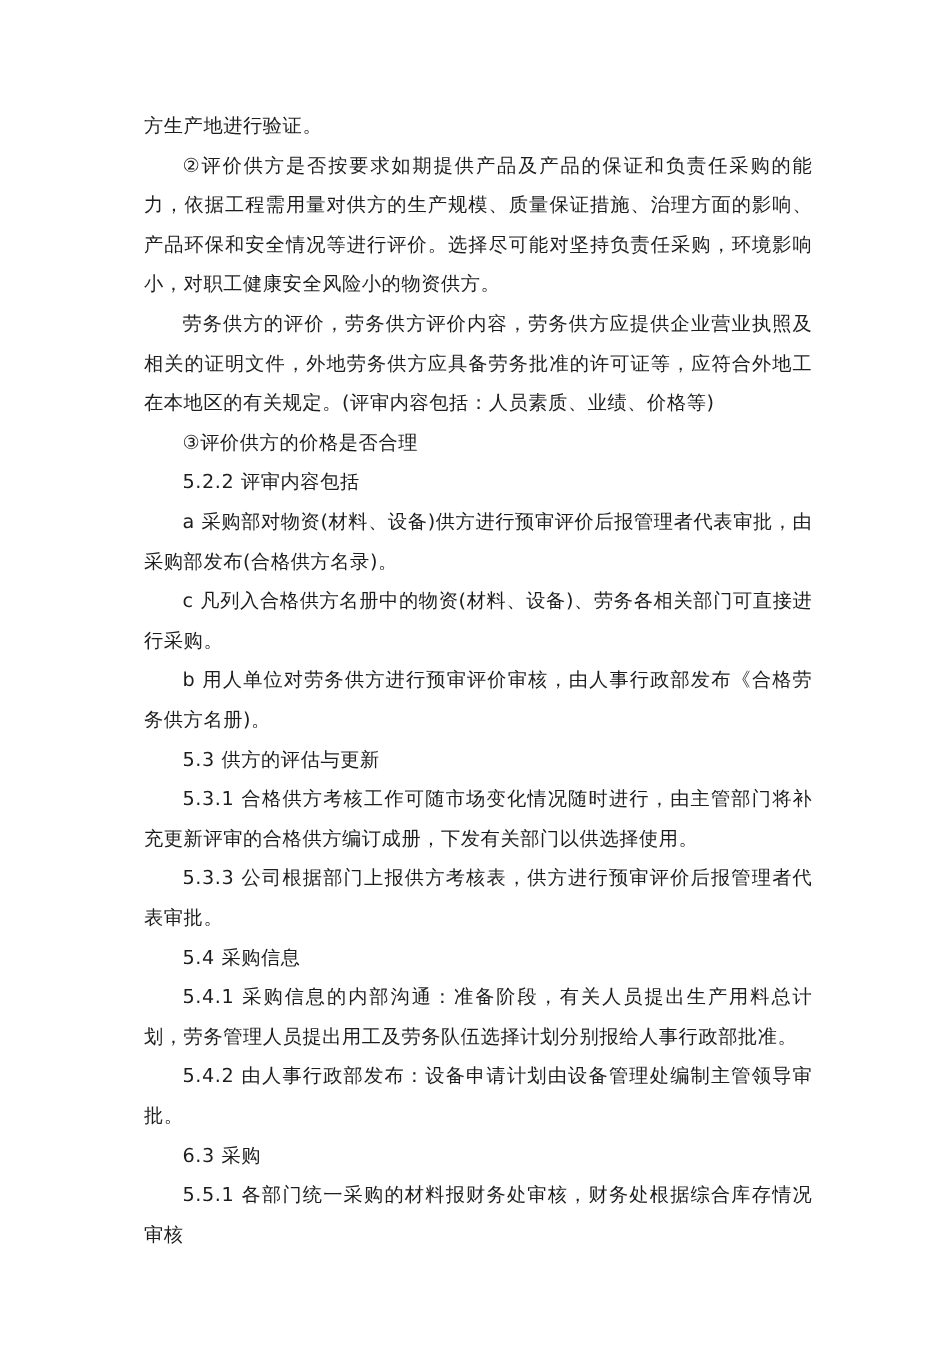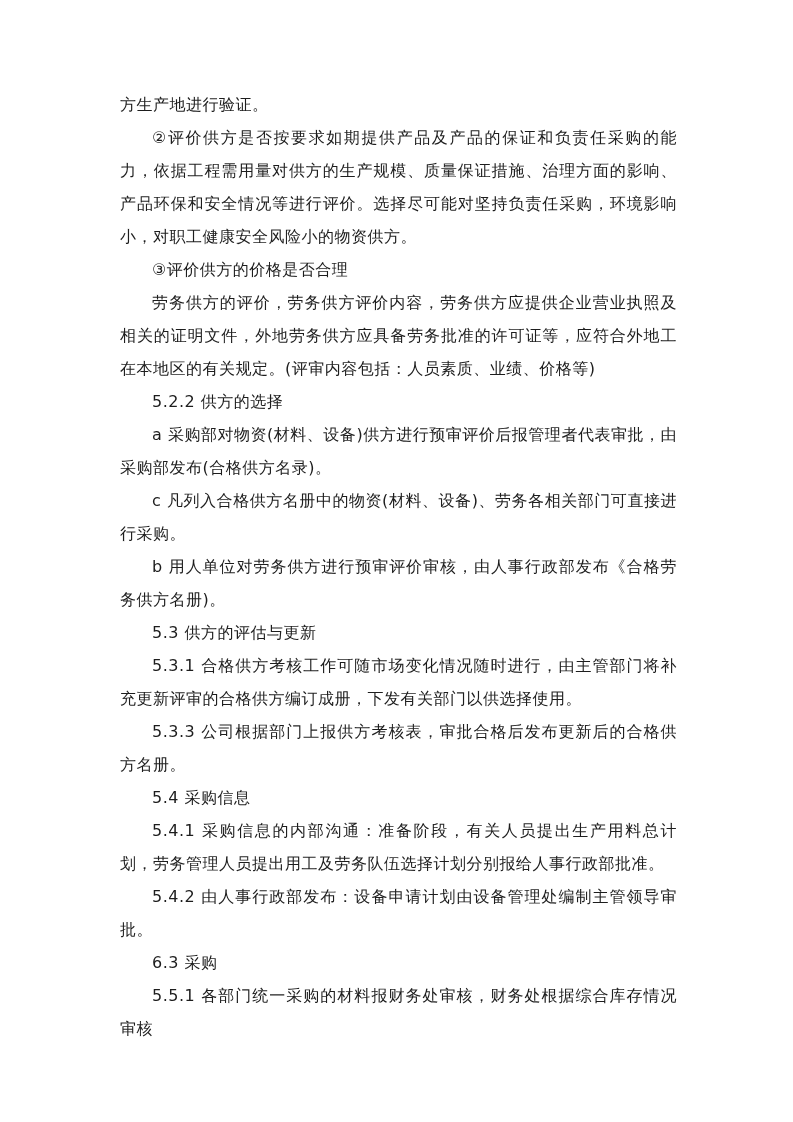--- a/index.html
+++ b/index.html
@@ -42,8 +42,8 @@
   <div class="doc-body">
       <p>方生产地进行验证。</p>
       <p class="indent">②评价供方是否按要求如期提供产品及产品的保证和负责任采购的能力，依据工程需用量对供方的生产规模、质量保证措施、治理方面的影响、产品环保和安全情况等进行评价。选择尽可能对坚持负责任采购，环境影响小，对职工健康安全风险小的物资供方。</p>
+      <p class="indent">劳务供方的评价，劳务供方评价内容，劳务供方应提供企业营业执照及相关的证明文件，外地劳务供方应具备劳务批准的许可证等，应符合外地工在本地区的有关规定。(评审内容包括：人员素质、业绩、价格等)</p>
       <p class="indent">③评价供方的价格是否合理</p>
-      <p class="indent">劳务供方的评价，劳务供方评价内容，劳务供方应提供企业营业执照及相关的证明文件，外地劳务供方应具备劳务批准的许可证等，应符合外地工在本地区的有关规定。(评审内容包括：人员素质、业绩、价格等)</p>
       <p class="indent">5.2.2 供方的选择</p>
       <p class="indent">a 采购部对物资(材料、设备)供方进行预审评价后报管理者代表审批，由采购部发布(合格供方名录)。</p>
       <p class="indent">c 凡列入合格供方名册中的物资(材料、设备)、劳务各相关部门可直接进行采购。</p>

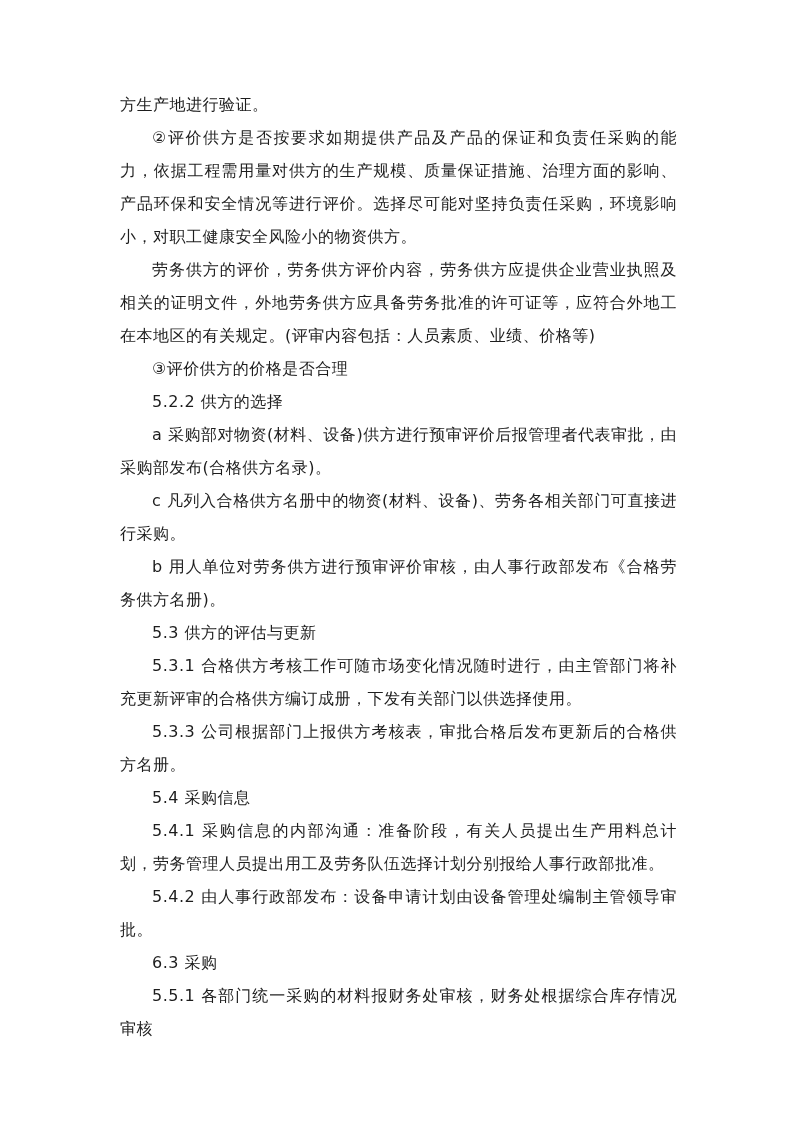--- a/index.html
+++ b/index.html
@@ -44,7 +44,7 @@
       <p class="indent">②评价供方是否按要求如期提供产品及产品的保证和负责任采购的能力，依据工程需用量对供方的生产规模、质量保证措施、治理方面的影响、产品环保和安全情况等进行评价。选择尽可能对坚持负责任采购，环境影响小，对职工健康安全风险小的物资供方。</p>
       <p class="indent">劳务供方的评价，劳务供方评价内容，劳务供方应提供企业营业执照及相关的证明文件，外地劳务供方应具备劳务批准的许可证等，应符合外地工在本地区的有关规定。(评审内容包括：人员素质、业绩、价格等)</p>
       <p class="indent">③评价供方的价格是否合理</p>
-      <p class="indent">5.2.2 供方的选择</p>
+      <p class="indent">5.2.2 评审内容包括</p>
       <p class="indent">a 采购部对物资(材料、设备)供方进行预审评价后报管理者代表审批，由采购部发布(合格供方名录)。</p>
       <p class="indent">c 凡列入合格供方名册中的物资(材料、设备)、劳务各相关部门可直接进行采购。</p>
       <p class="indent">b 用人单位对劳务供方进行预审评价审核，由人事行政部发布《合格劳务供方名册)。</p>

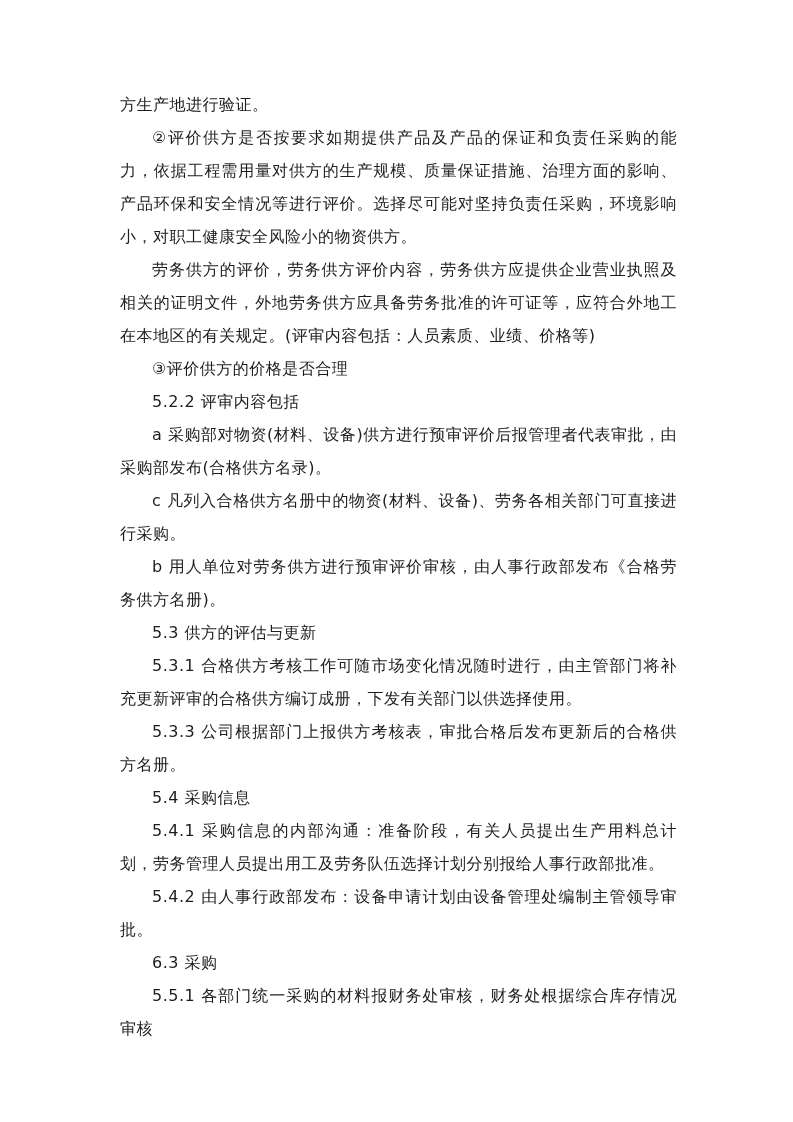--- a/index.html
+++ b/index.html
@@ -50,7 +50,7 @@
       <p class="indent">b 用人单位对劳务供方进行预审评价审核，由人事行政部发布《合格劳务供方名册)。</p>
       <p class="indent">5.3 供方的评估与更新</p>
       <p class="indent">5.3.1 合格供方考核工作可随市场变化情况随时进行，由主管部门将补充更新评审的合格供方编订成册，下发有关部门以供选择使用。</p>
-      <p class="indent">5.3.3 公司根据部门上报供方考核表，审批合格后发布更新后的合格供方名册。</p>
+      <p class="indent">5.3.3 公司根据部门上报供方考核表，供方进行预审评价后报管理者代表审批。</p>
       <p class="indent">5.4 采购信息</p>
       <p class="indent">5.4.1 采购信息的内部沟通：准备阶段，有关人员提出生产用料总计划，劳务管理人员提出用工及劳务队伍选择计划分别报给人事行政部批准。</p>
       <p class="indent">5.4.2 由人事行政部发布：设备申请计划由设备管理处编制主管领导审批。</p>

